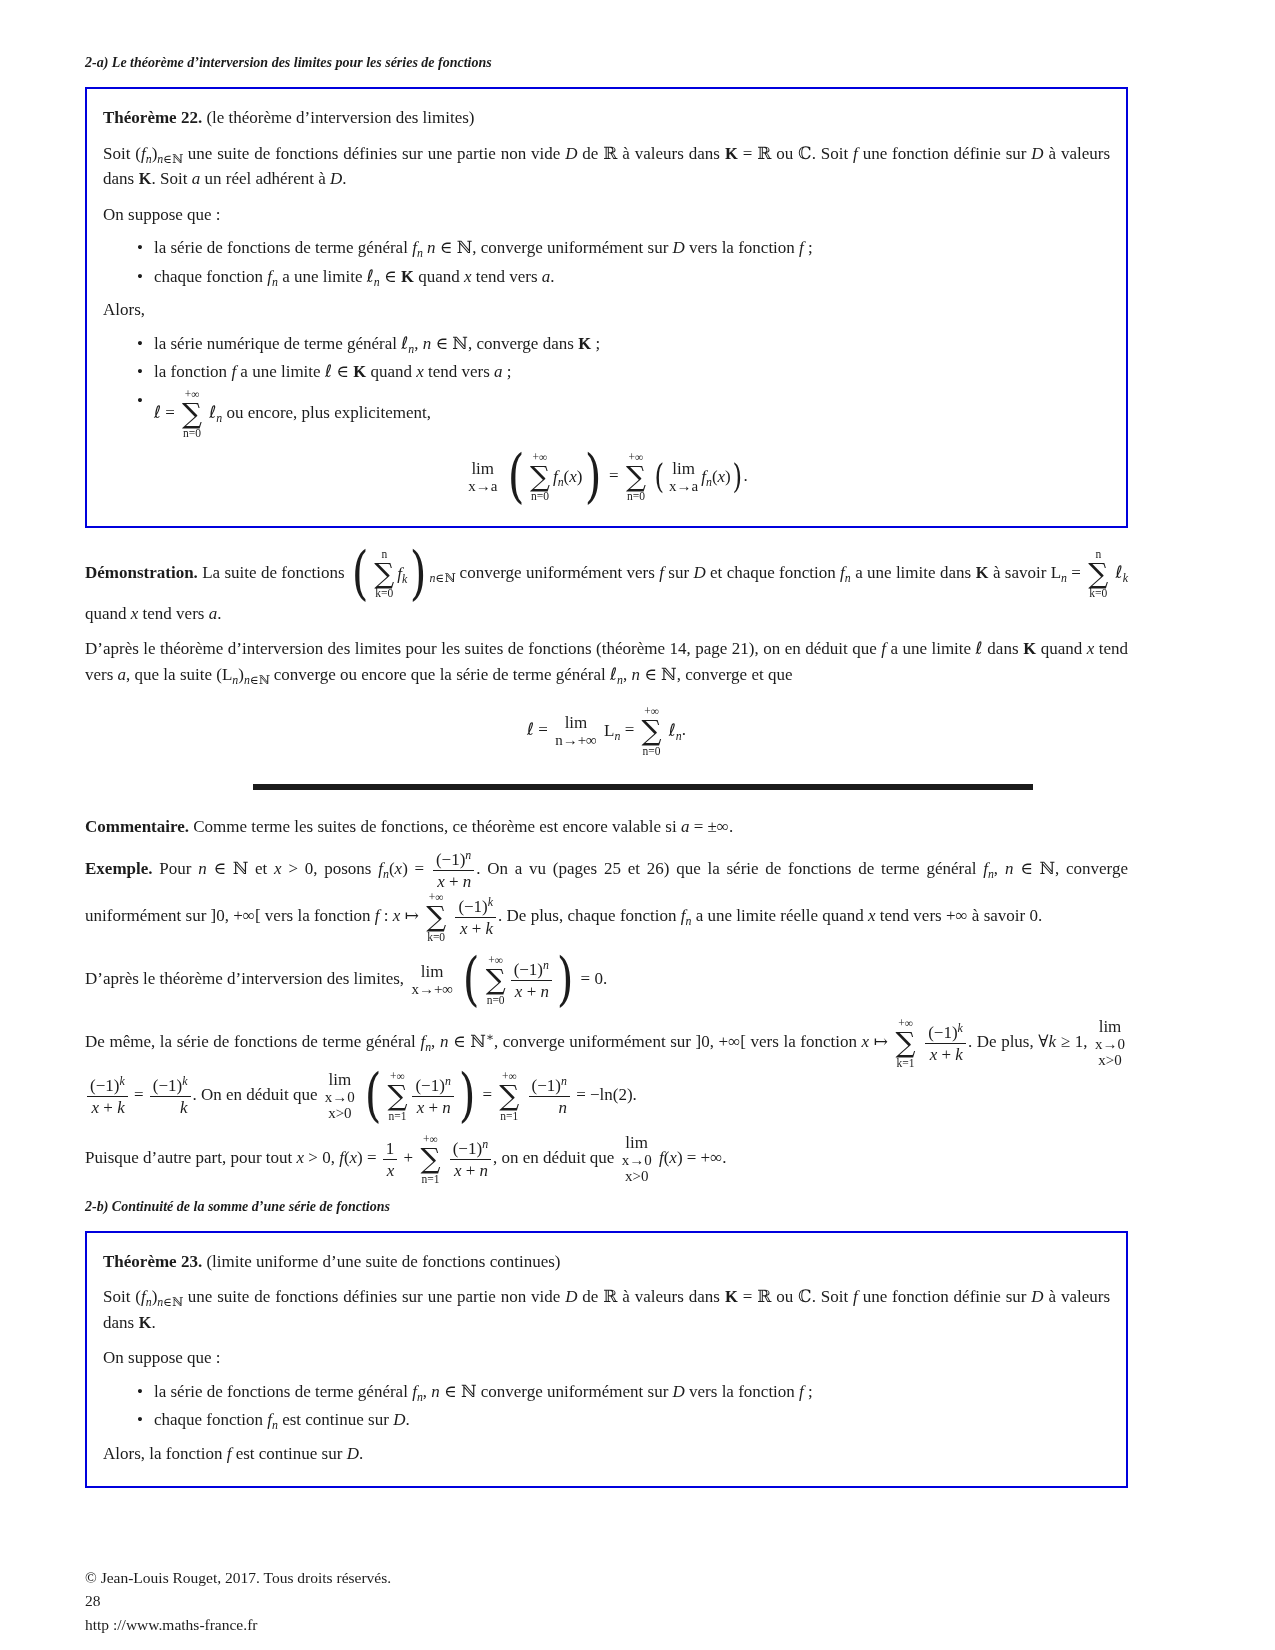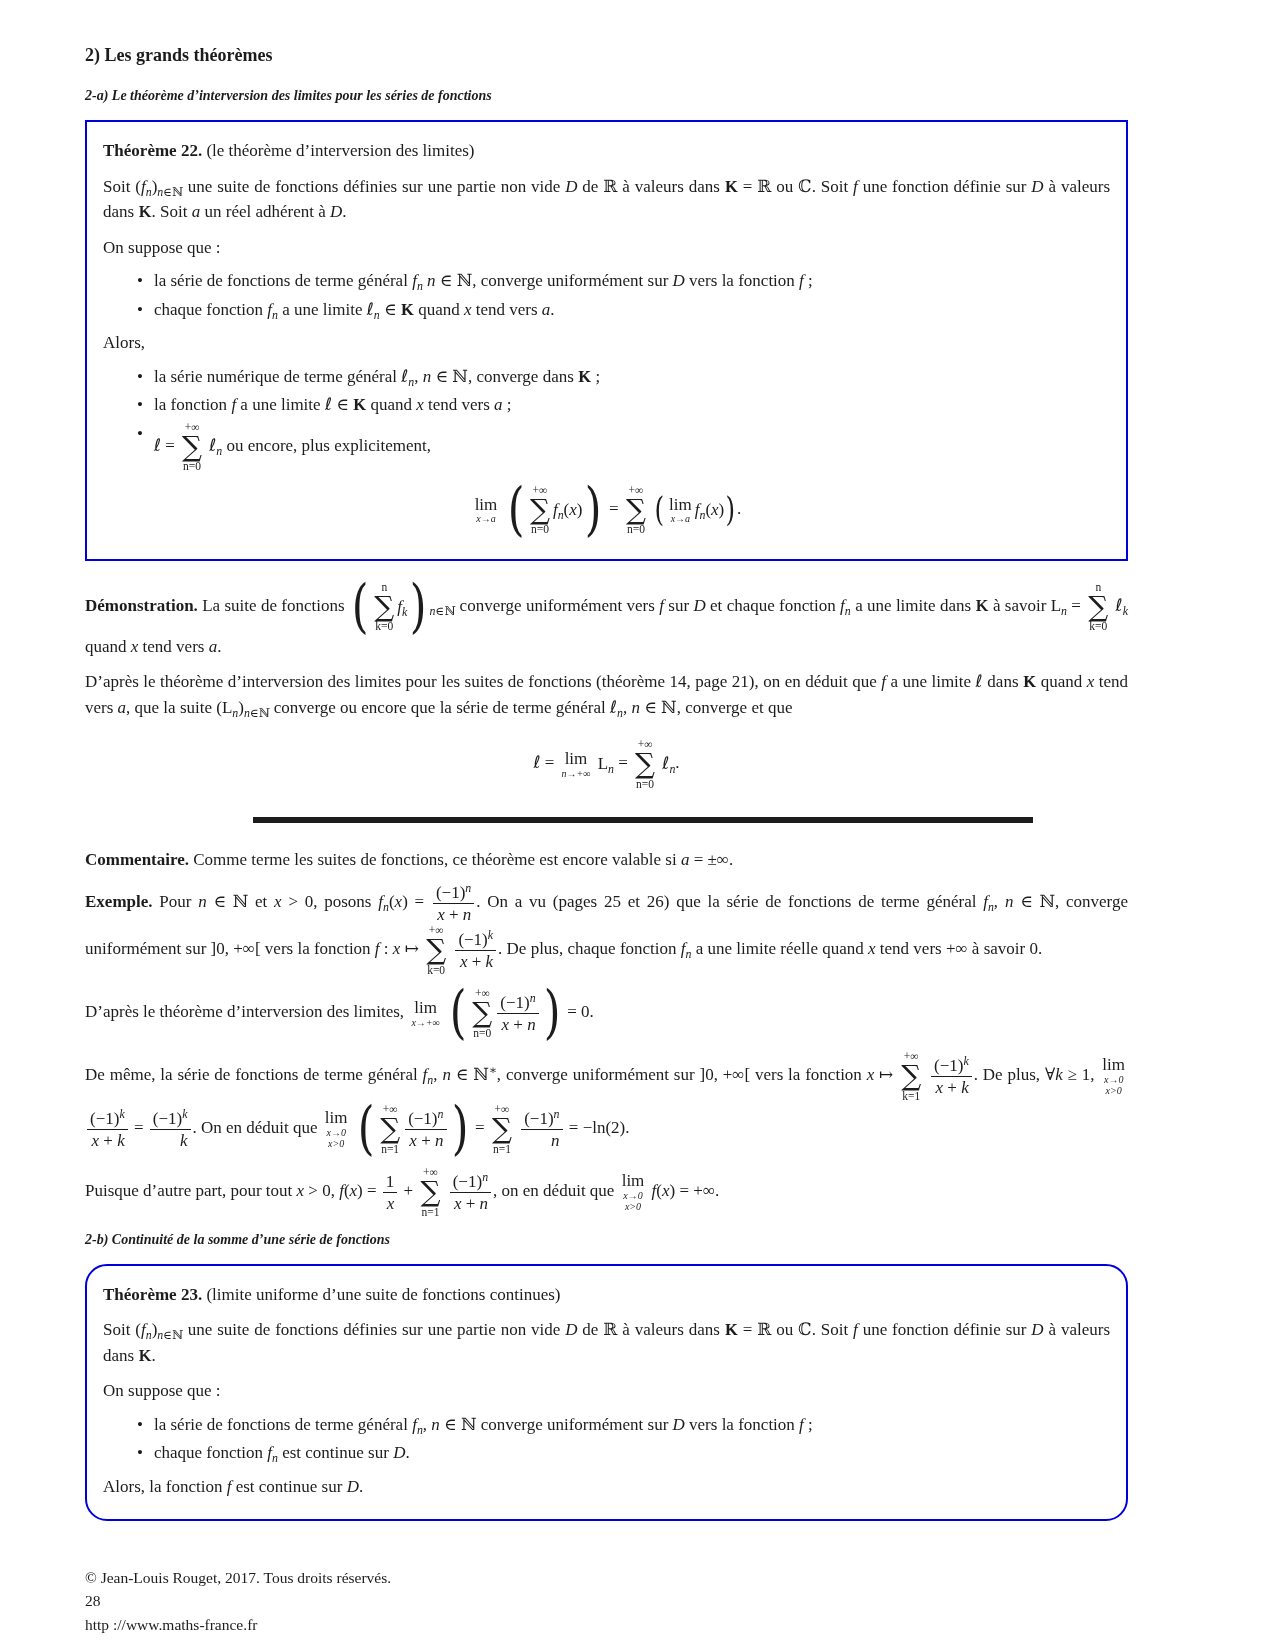--- a/index.html
+++ b/index.html
@@ -45,7 +45,6 @@
 
 <div class="page" style="color: rgb(28, 28, 28);">
 
-  <h1>2) Les grands théorèmes</h1>
   <h2>2-a) Le théorème d’interversion des limites pour les séries de fonctions</h2>
 
   <section class="thmbox" style="border-color: rgb(0, 0, 221);">

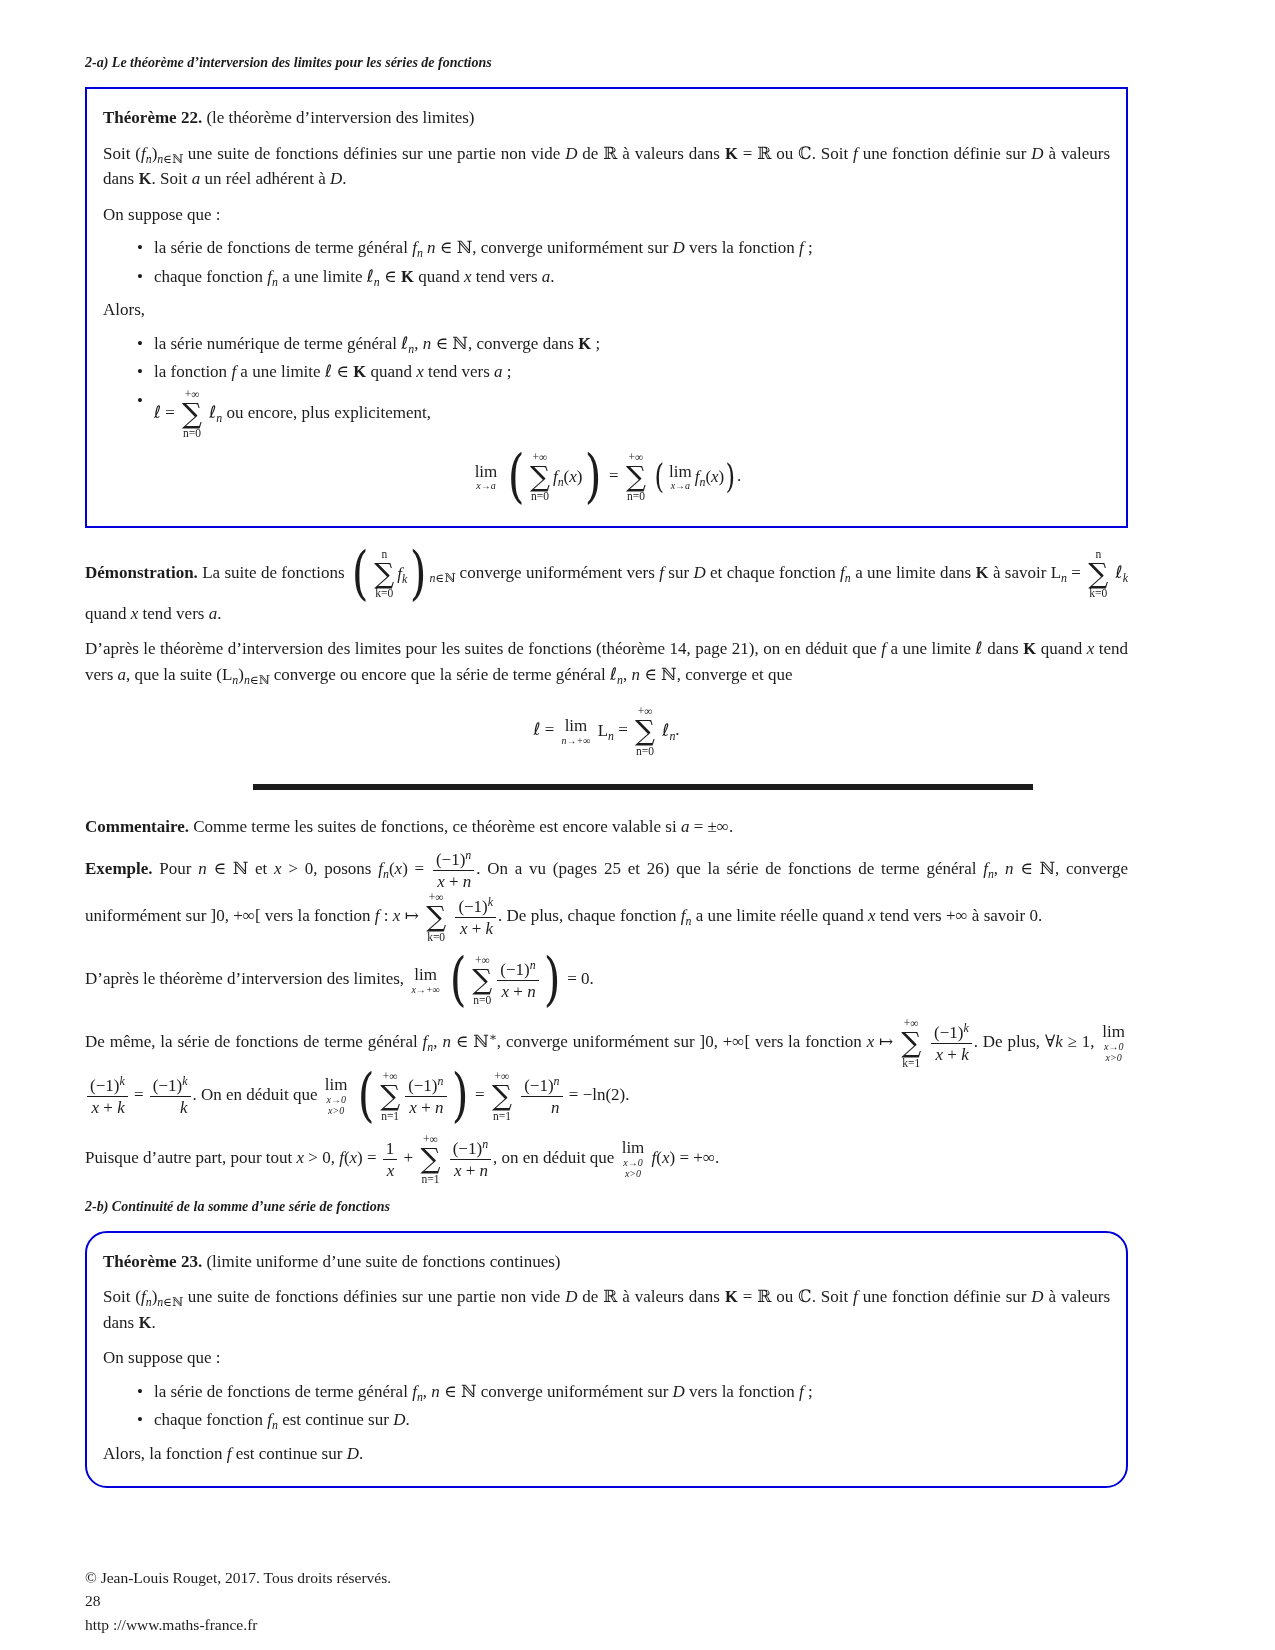--- a/index.html
+++ b/index.html
@@ -33,7 +33,7 @@
   .bos{font-size:28px;line-height:0.95;font-family:"DejaVu Serif","DejaVu Sans",serif;}
   .limop{display:inline-flex;flex-direction:column;align-items:center;vertical-align:middle;line-height:1.05;margin:0 3px;}
   .ll{line-height:1.05;}
-  .lu{font-size:10px;line-height:1.1;font-style:italic;}
+  .lu{font-size:15px;line-height:1.1;}
   .parw{display:inline-flex;align-items:center;vertical-align:middle;}
   .po,.pc{line-height:0;display:inline-block;transform:scaleX(0.75);font-family:"DejaVu Serif",serif;}
   .pb{display:inline-flex;align-items:center;}

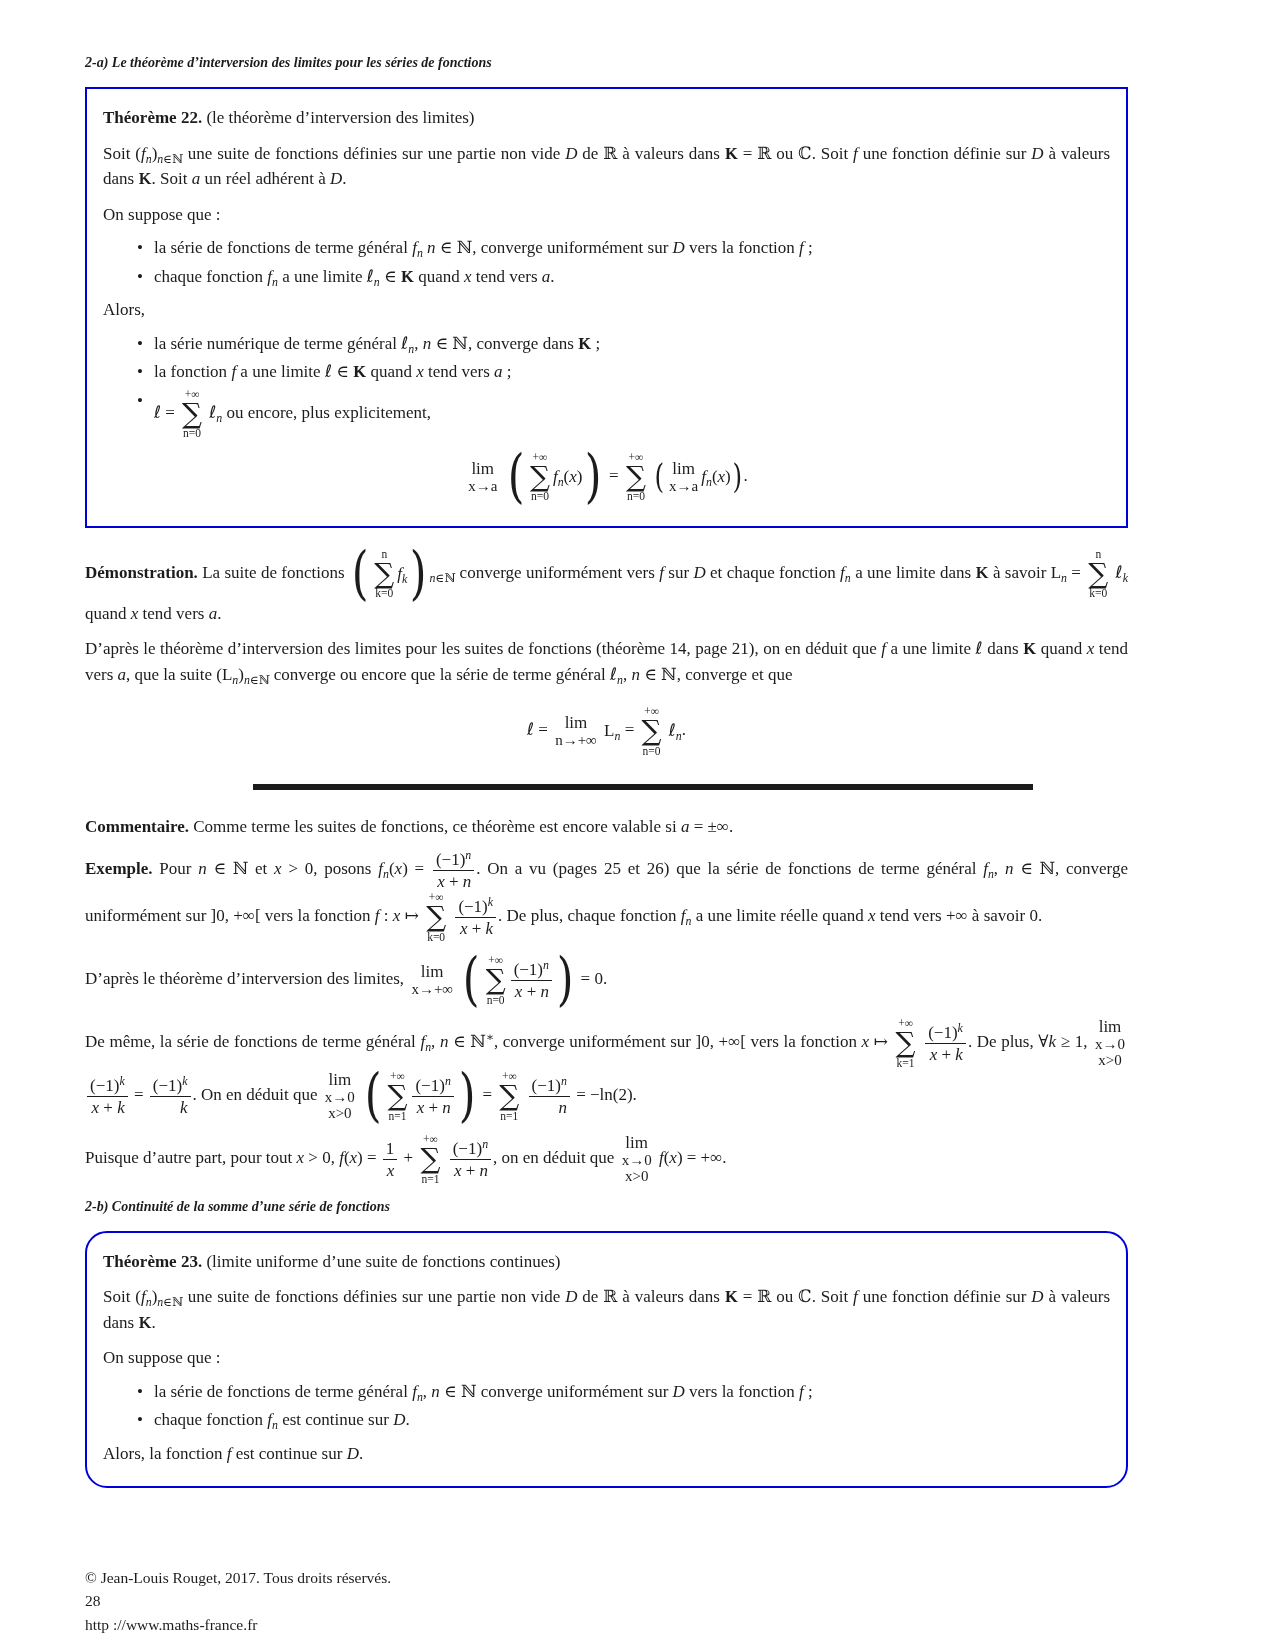--- a/index.html
+++ b/index.html
@@ -209,7 +209,7 @@
 
   <h2>2-b) Continuité de la somme d’une série de fonctions</h2>
 
-  <section class="thmbox" style="border-color: rgb(0, 0, 221); border-radius: 22px;">
+  <section class="thmbox" style="border-color: rgb(0, 0, 221);">
     <p class="thm-title"><b>Théorème 23.</b><span> (limite uniforme d’une suite de fonctions continues)</span></p>
     <p class="just"><span class="mt">Soit </span><span class="mg"><span class="mt">(</span><span class="mg"><span class="mi">f</span><span class="msub"><span class="mi">n</span></span></span><span class="mt">)</span><span class="msub"><span class="mi">n</span><span class="mt">∈</span><span class="ds">ℕ</span></span></span><span class="mt"> une suite de fonctions définies sur une partie non vide </span><span class="mi">D</span><span class="mt"> de </span><span class="ds">ℝ</span><span class="mt"> à valeurs dans </span><span class="bb">K</span><span class="mt"> = </span><span class="ds">ℝ</span><span class="mt"> ou </span><span class="ds">ℂ</span><span class="mt">. Soit </span><span class="mi">f</span><span class="mt"> une fonction définie sur </span><span class="mi">D</span><span class="mt"> à valeurs dans </span><span class="bb">K</span><span class="mt">.</span></p>
     <p>On suppose que :</p>

